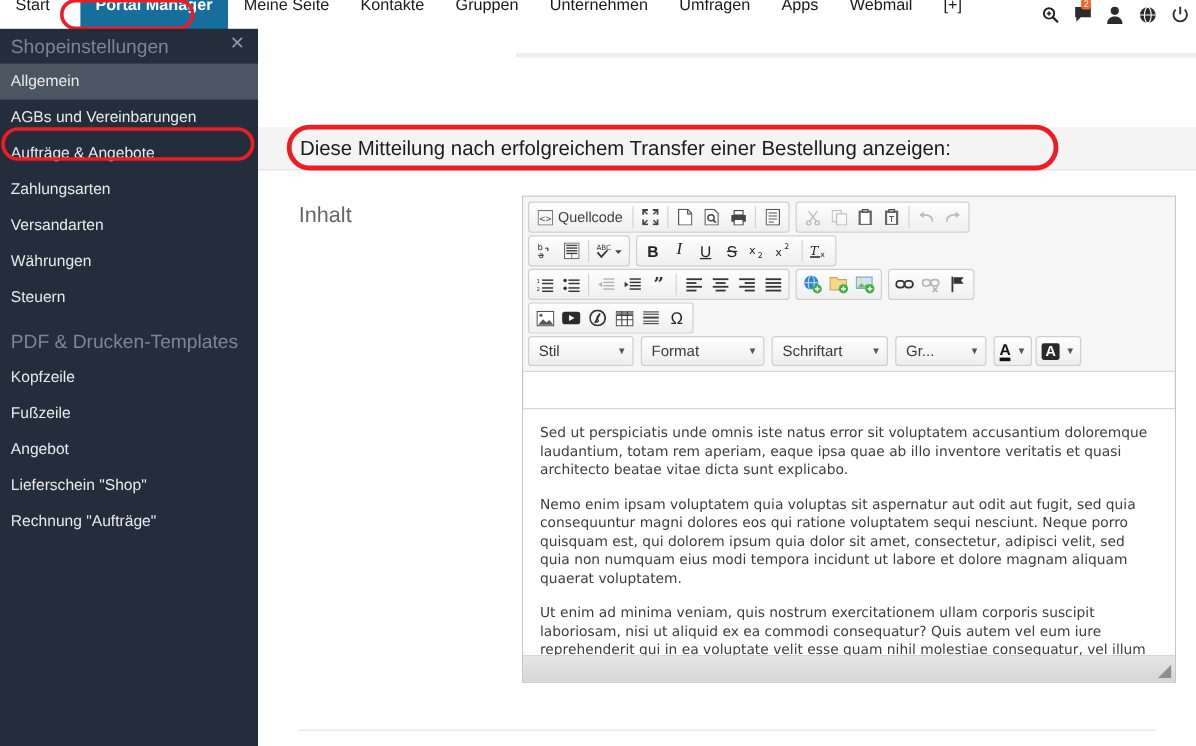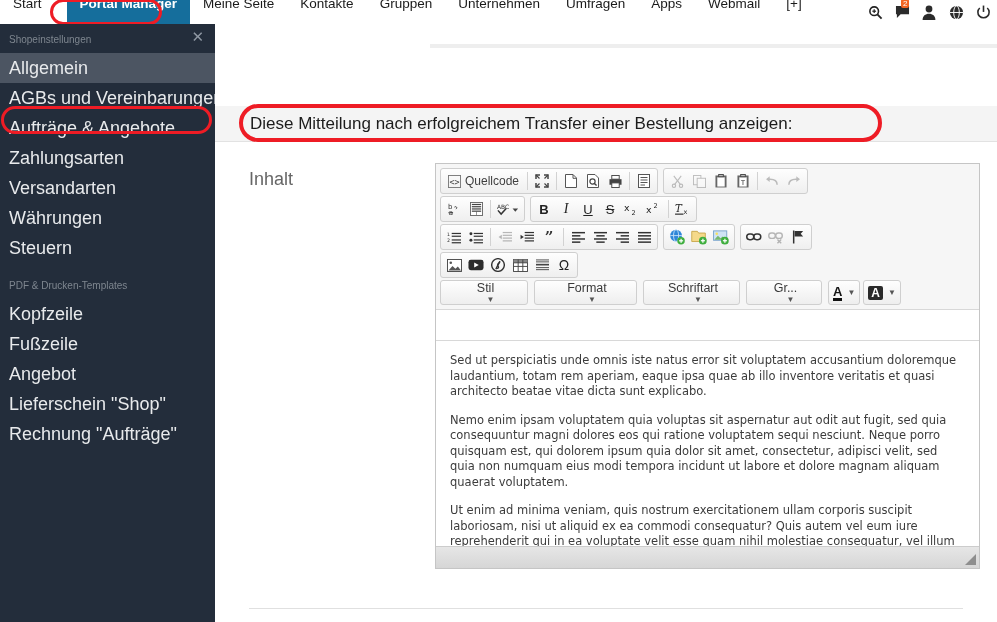--- a/index.html
+++ b/index.html
@@ -63,7 +63,7 @@
     cursor: pointer;
   }
   .side-group {
-    color: #7e868f; font-size: 10px;
+    color: #7e868f; font-size: 16px;
     padding: 0 0 0 9px; margin-top: 7px; margin-bottom: 5px;
     line-height: 17px;
   }

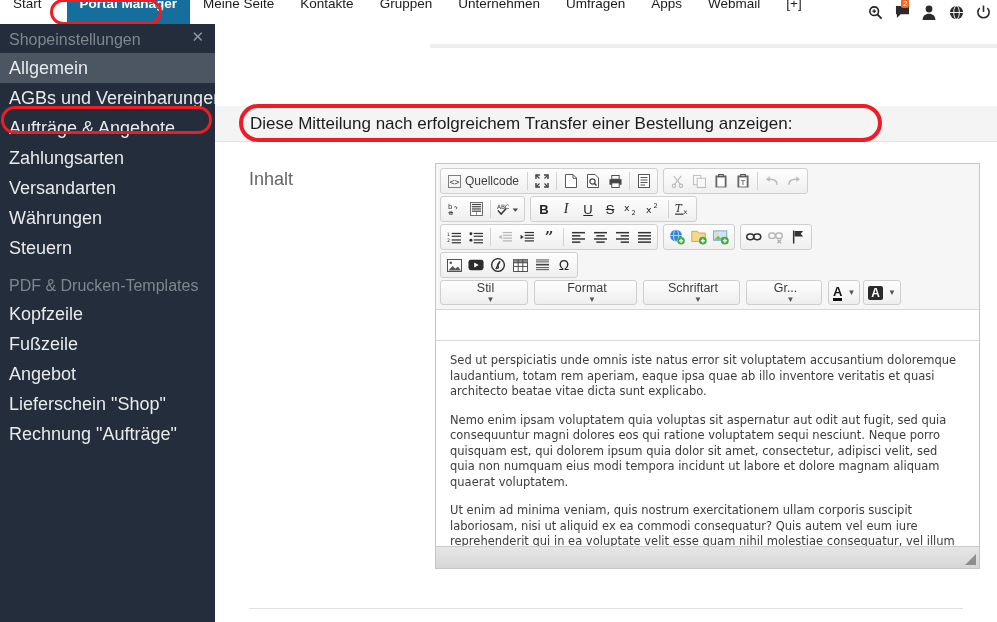--- a/index.html
+++ b/index.html
@@ -68,7 +68,7 @@
     line-height: 17px;
   }
   .side-item {
-    color: #e8eaec; font-size: 18px;
+    color: #e8eaec; font-size: 13px;
     line-height: 30px; height: 30px;
     padding-left: 9px;
     white-space: nowrap;

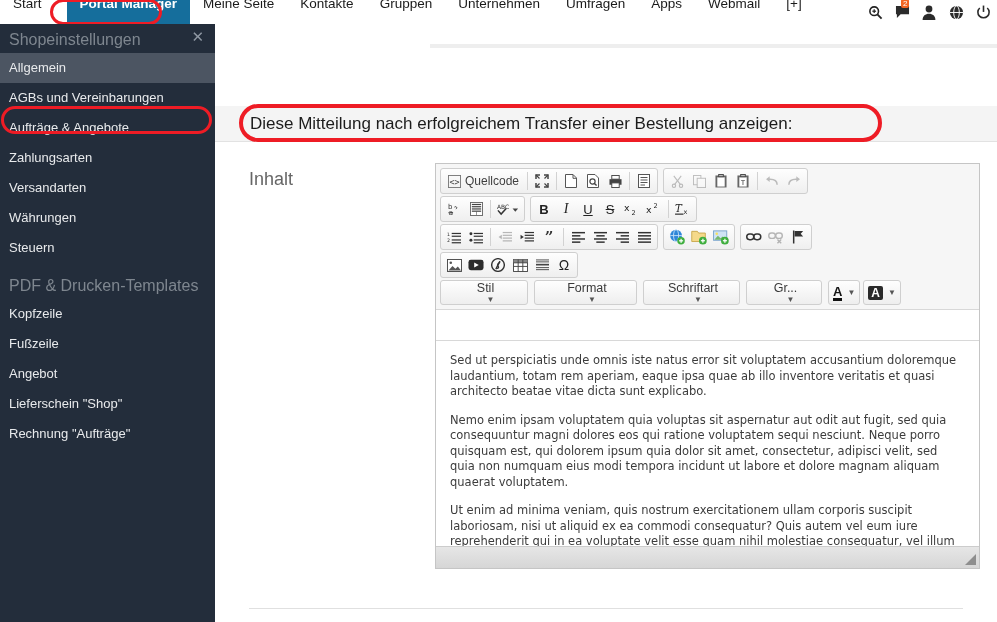--- a/index.html
+++ b/index.html
@@ -154,7 +154,7 @@
     border: 1px solid #cfcfcf; border-radius: 3px;
     background: linear-gradient(#fefefe, #eeeeee);
     height: 25px; margin-right: 6px; padding: 0 5px 0 8px;
-    font-size: 12.5px; color: #3a3a3a; flex-direction: column;
+    font-size: 12.5px; color: #3a3a3a;
   }
   .sel .caret { margin-left: 10px; font-size: 8px; color: #555; }
   #sel-stil { width: 88px; }

